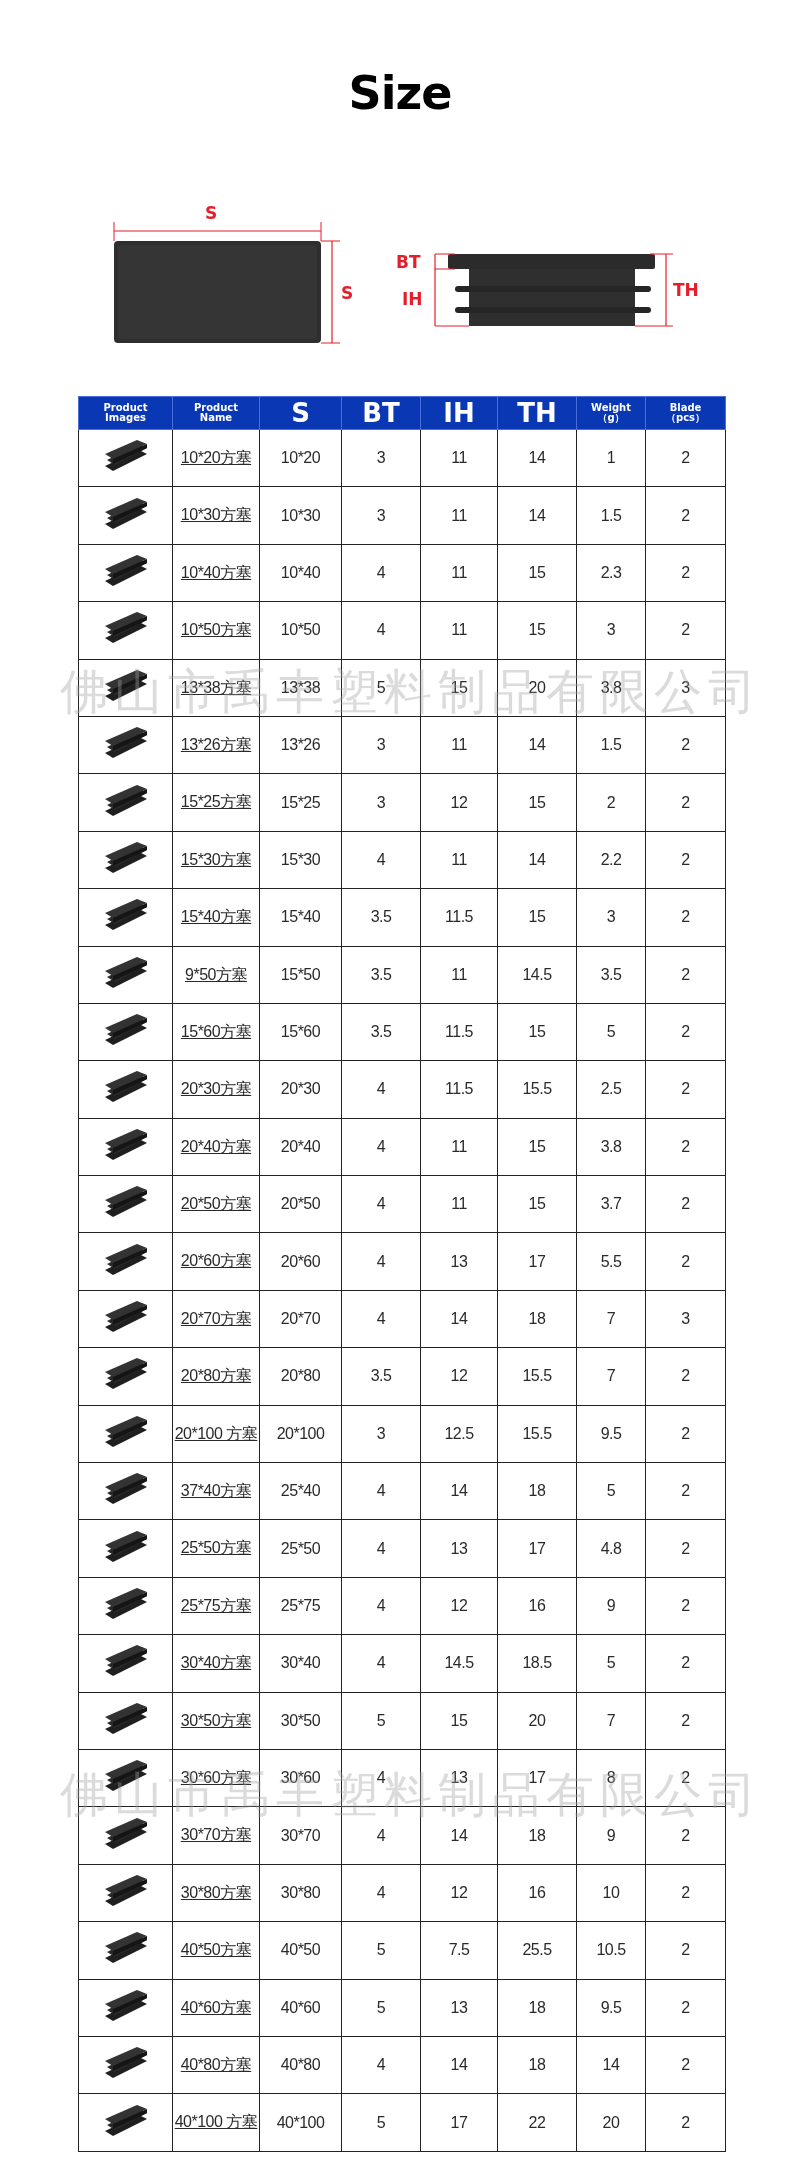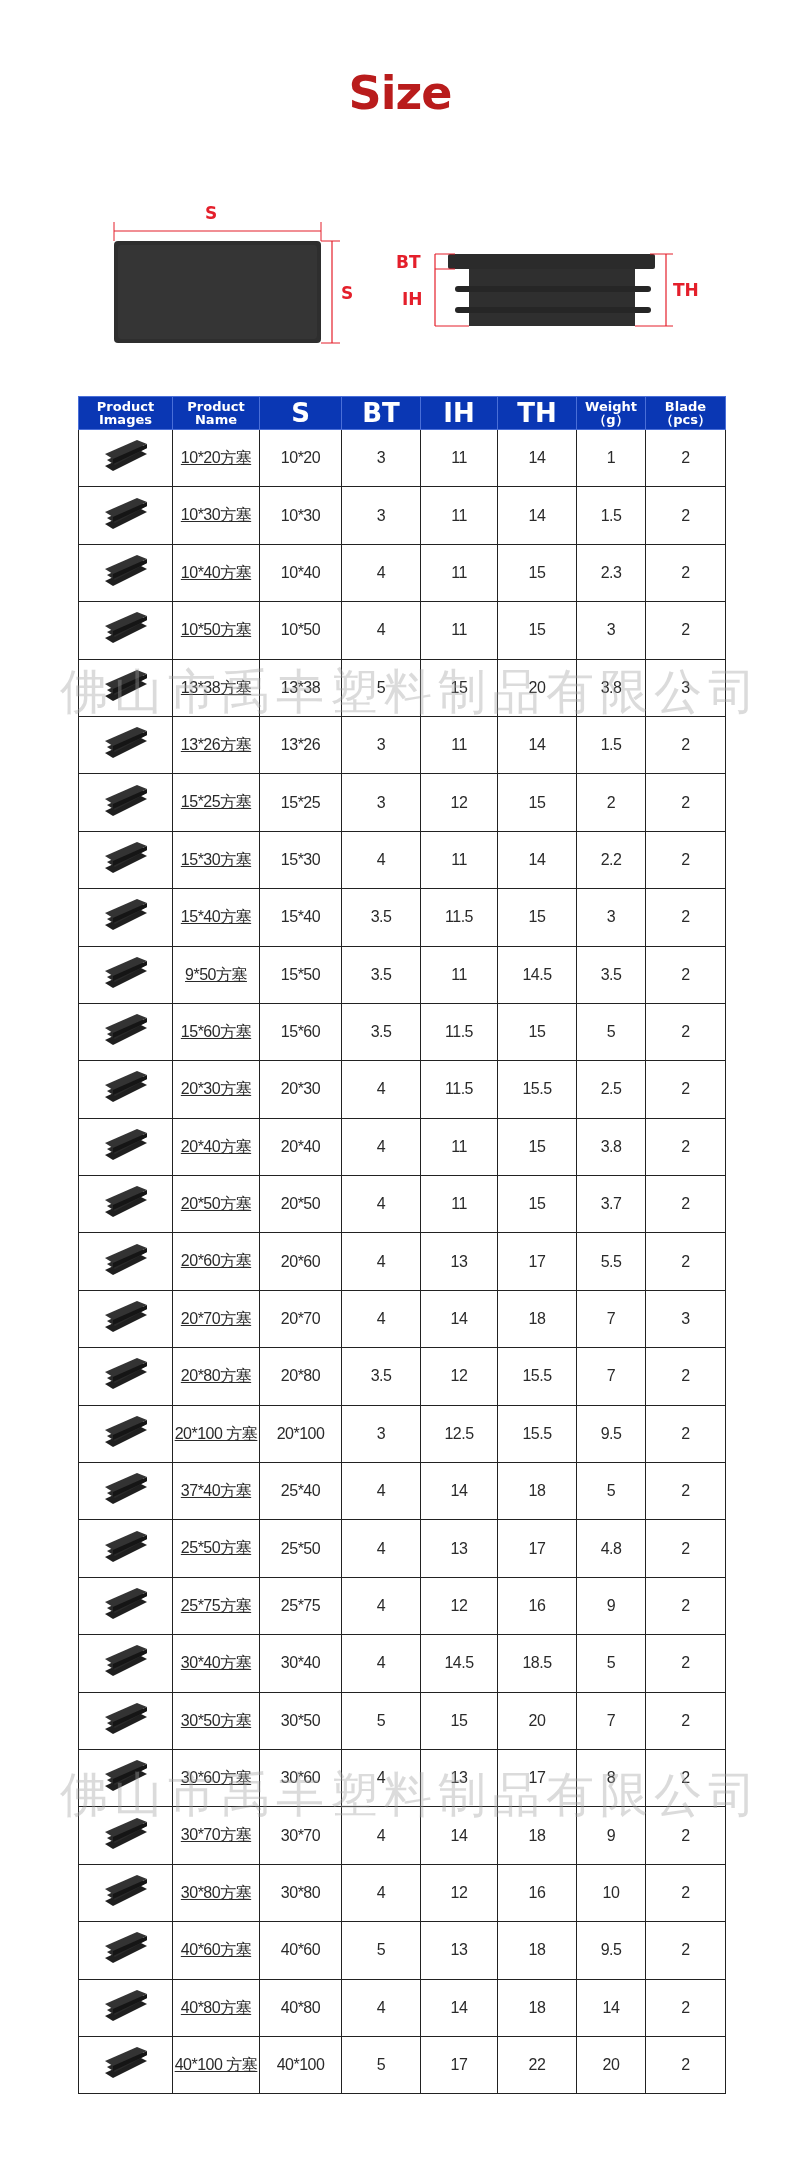--- a/index.html
+++ b/index.html
@@ -7,7 +7,7 @@
            font-family: "Liberation Sans", "DejaVu Sans", sans-serif; }
     .title { position: absolute; left: 0; top: 66px; width: 800px; text-align: center;
              font-family: "DejaVu Sans", sans-serif; font-weight: bold; font-size: 46px;
-             color: #b91c1c; letter-spacing: -1px; }
+             color: #000000; letter-spacing: -1px; }
     .diagram { position: absolute; left: 0; top: 190px; width: 800px; height: 170px; }
     .dim-label { position: absolute; font-family: "DejaVu Sans", sans-serif; font-weight: bold;
                  color: #e41f2b; font-size: 17px; }

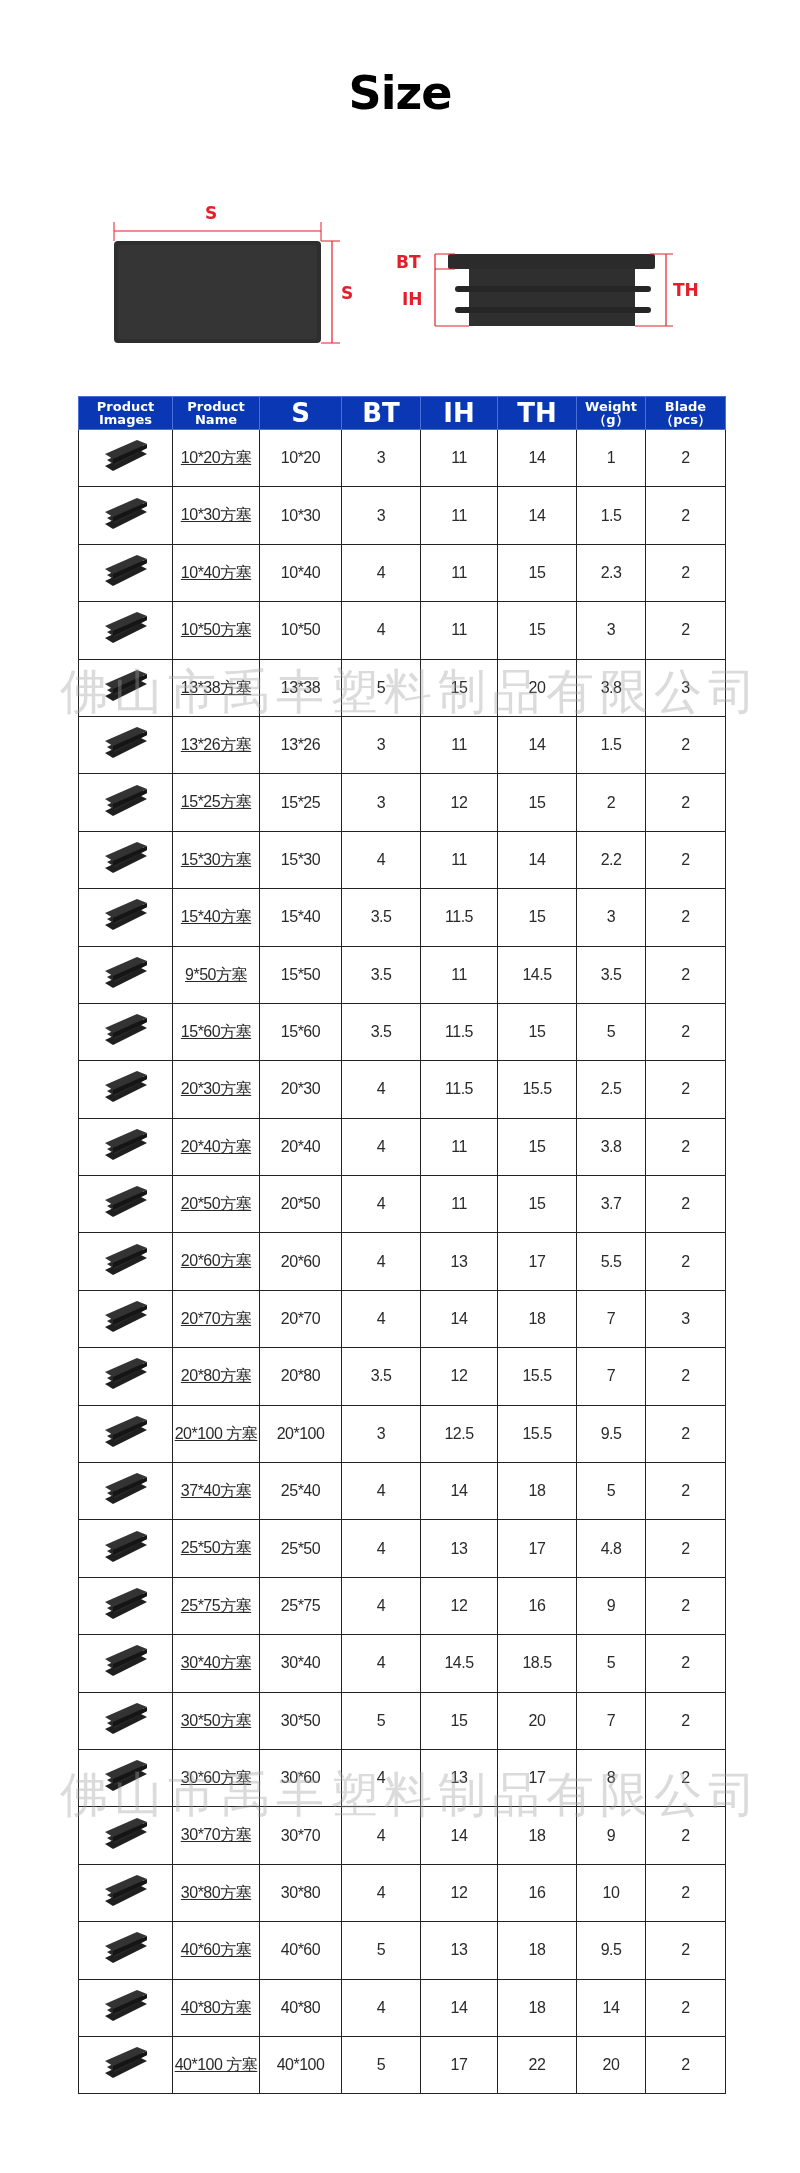--- a/index.html
+++ b/index.html
@@ -16,7 +16,7 @@
     table.spec th { background: #0a37b4; color: #ffffff; border: 1px solid #4a6fd8;
                     height: 32px; padding: 0; font-family: "DejaVu Sans", sans-serif;
                     font-weight: bold; line-height: 1.0; text-align: center; }
-    table.spec th.small { font-size: 13px; }
+    table.spec th.small { font-size: 10px; }
     table.spec th.big { font-size: 26px; }
     table.spec td { border: 1.5px solid #222222; height: 56.4px; padding: 0; text-align: center;
                     font-family: "Liberation Sans", sans-serif; font-size: 16px; color: #2a2a2a;

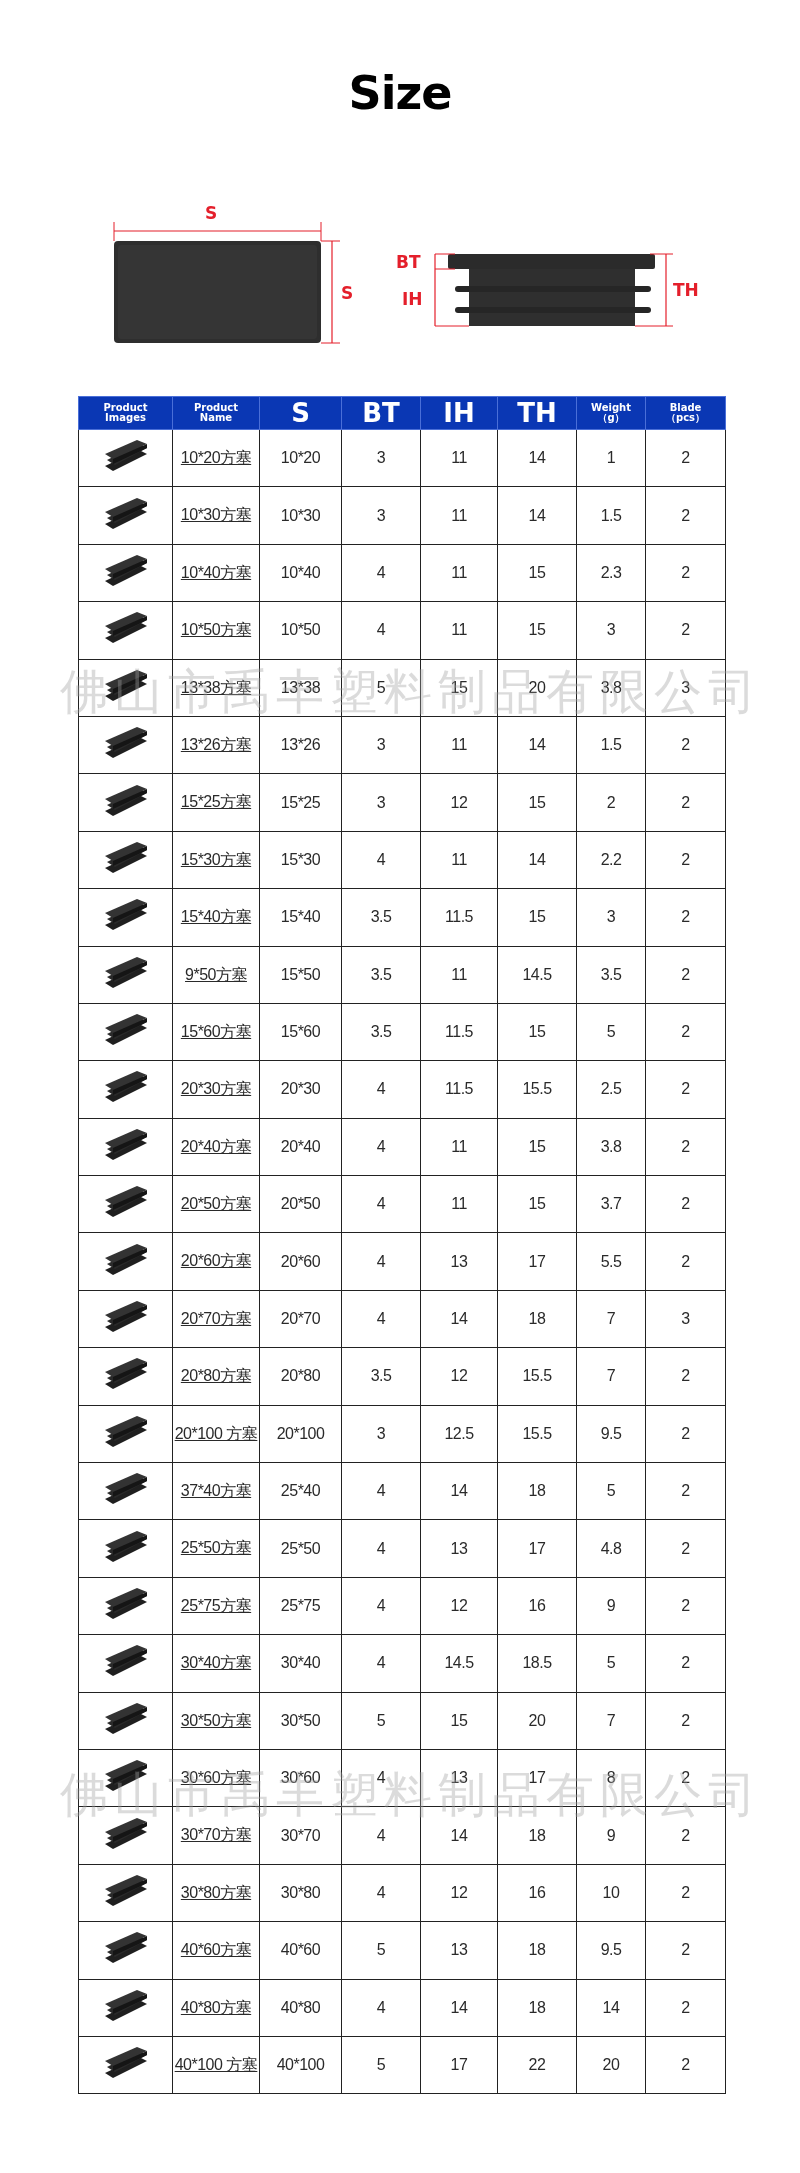--- a/index.html
+++ b/index.html
@@ -488,6 +488,21 @@
               <polygon points="6,16 38,2 48,6 14,21" fill="#333333"></polygon>
               <polygon points="14,21 48,6 48,10 14,26" fill="#151515"></polygon>
             </svg></span></td>
+        <td class="name">40*50方塞</td>
+        <td>40*50</td>
+        <td>5</td>
+        <td>7.5</td>
+        <td>25.5</td>
+        <td>10.5</td>
+        <td>2</td>
+      </tr>
+      <tr>
+        <td class="img"><span><svg width="54" height="40" viewBox="0 0 54 40">
+              <polygon points="6,28 40,12 48,16 14,33" fill="#1f1f1f"></polygon>
+              <polygon points="8,22 40,6 48,10 16,27" fill="#2a2a2a"></polygon>
+              <polygon points="6,16 38,2 48,6 14,21" fill="#333333"></polygon>
+              <polygon points="14,21 48,6 48,10 14,26" fill="#151515"></polygon>
+            </svg></span></td>
         <td class="name">40*60方塞</td>
         <td>40*60</td>
         <td>5</td>

